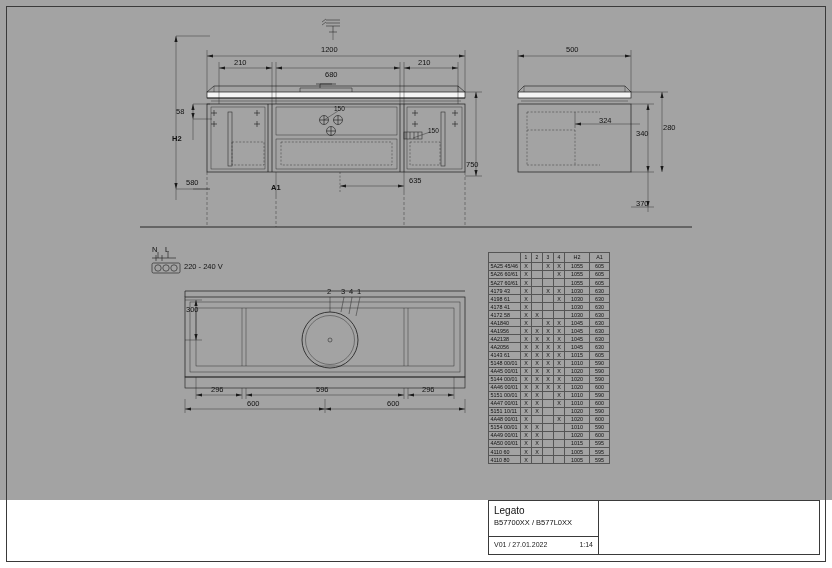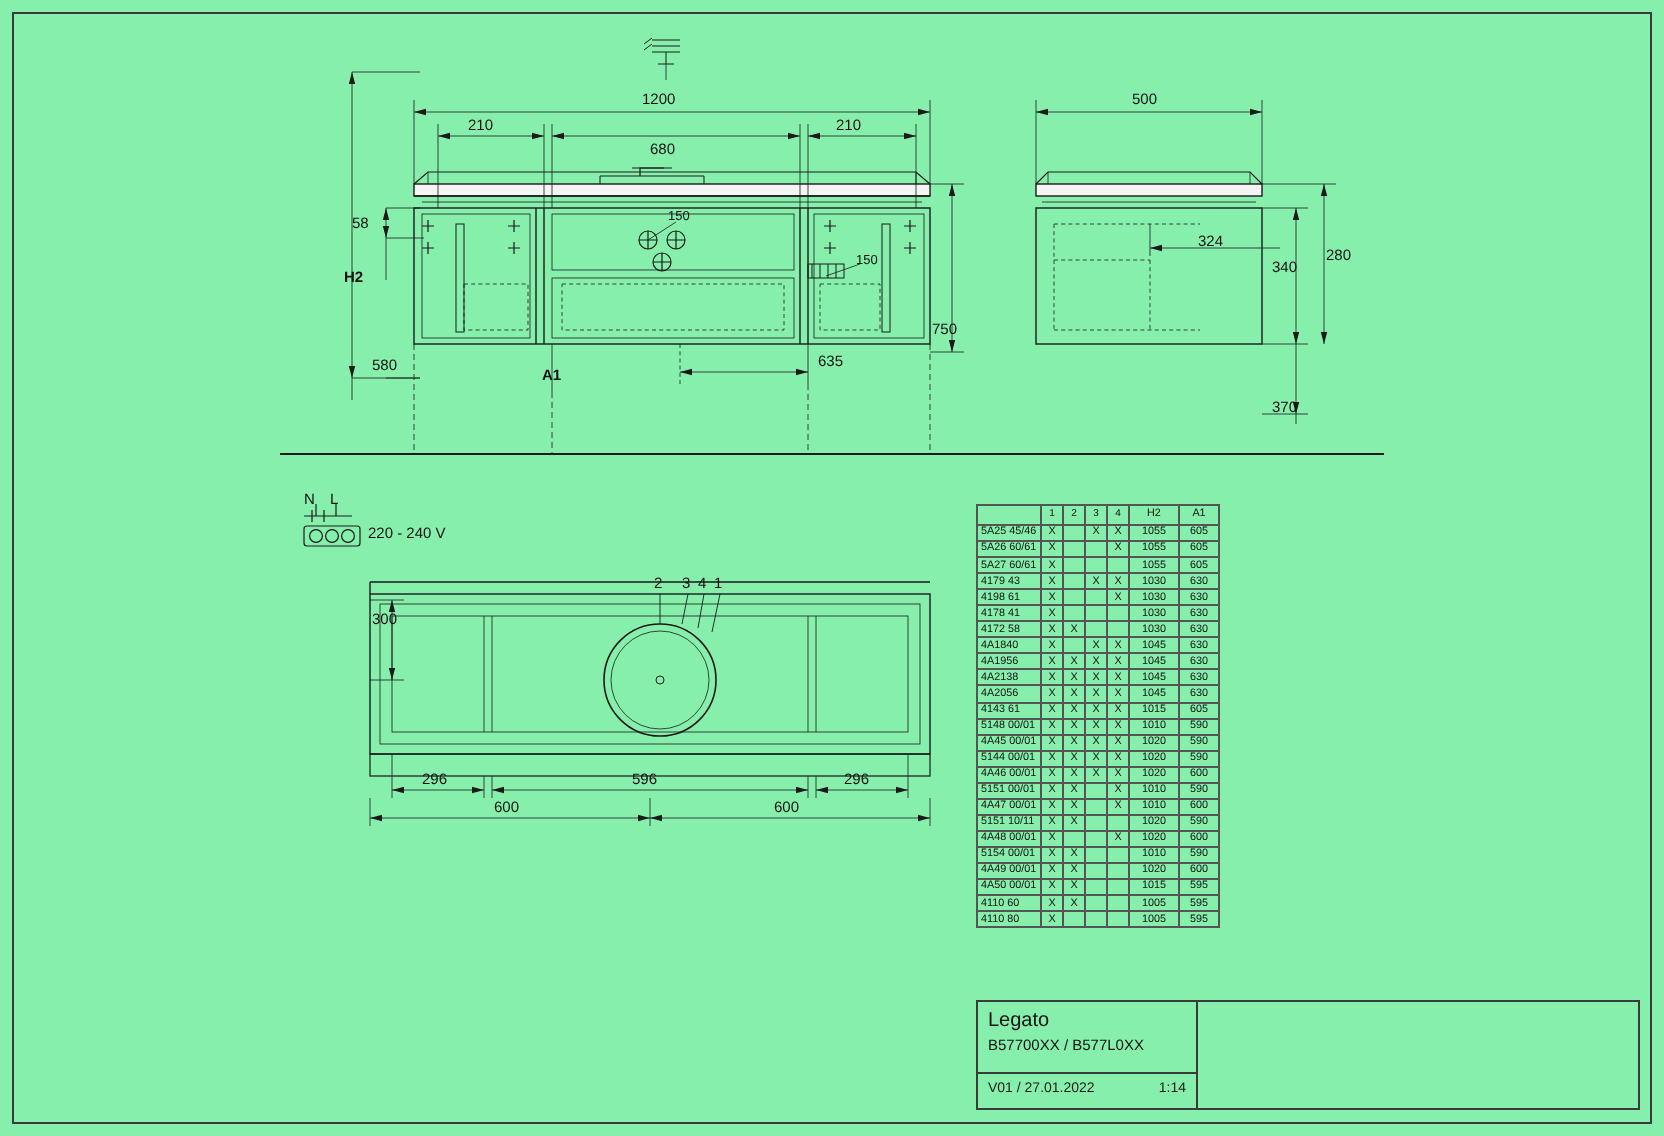--- a/index.html
+++ b/index.html
@@ -13,8 +13,8 @@
   }
   #sheet {
     position: absolute; left: 0; top: 0;
-    width: 832px; height: 568px;
-    background: #86efac;
+    width: 832px; height: 500px;
+    background: #a3a3a3;
   }
   .frame {
     position: absolute;

